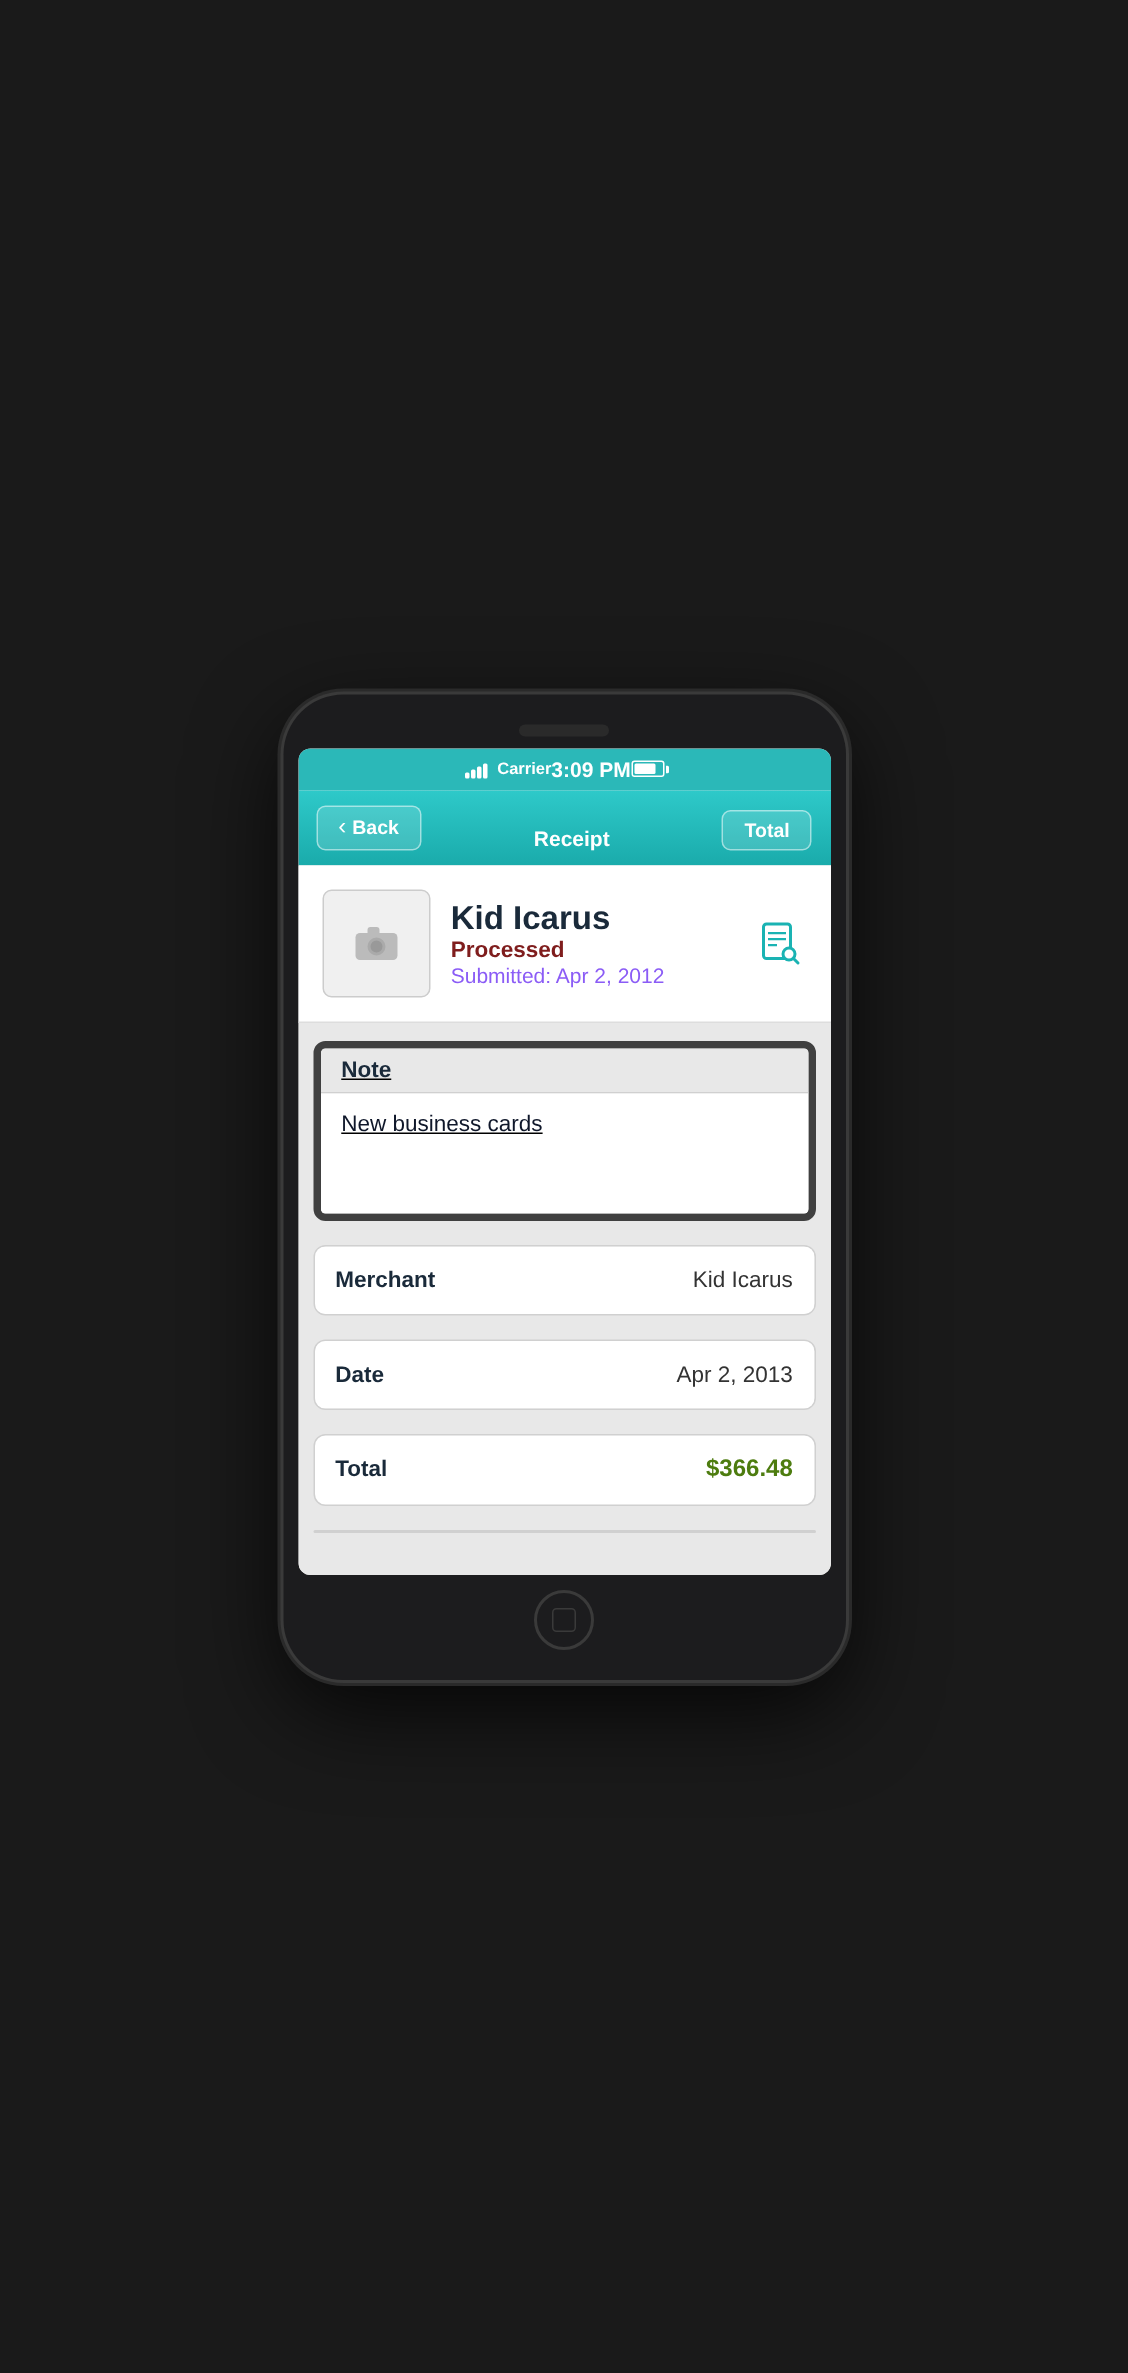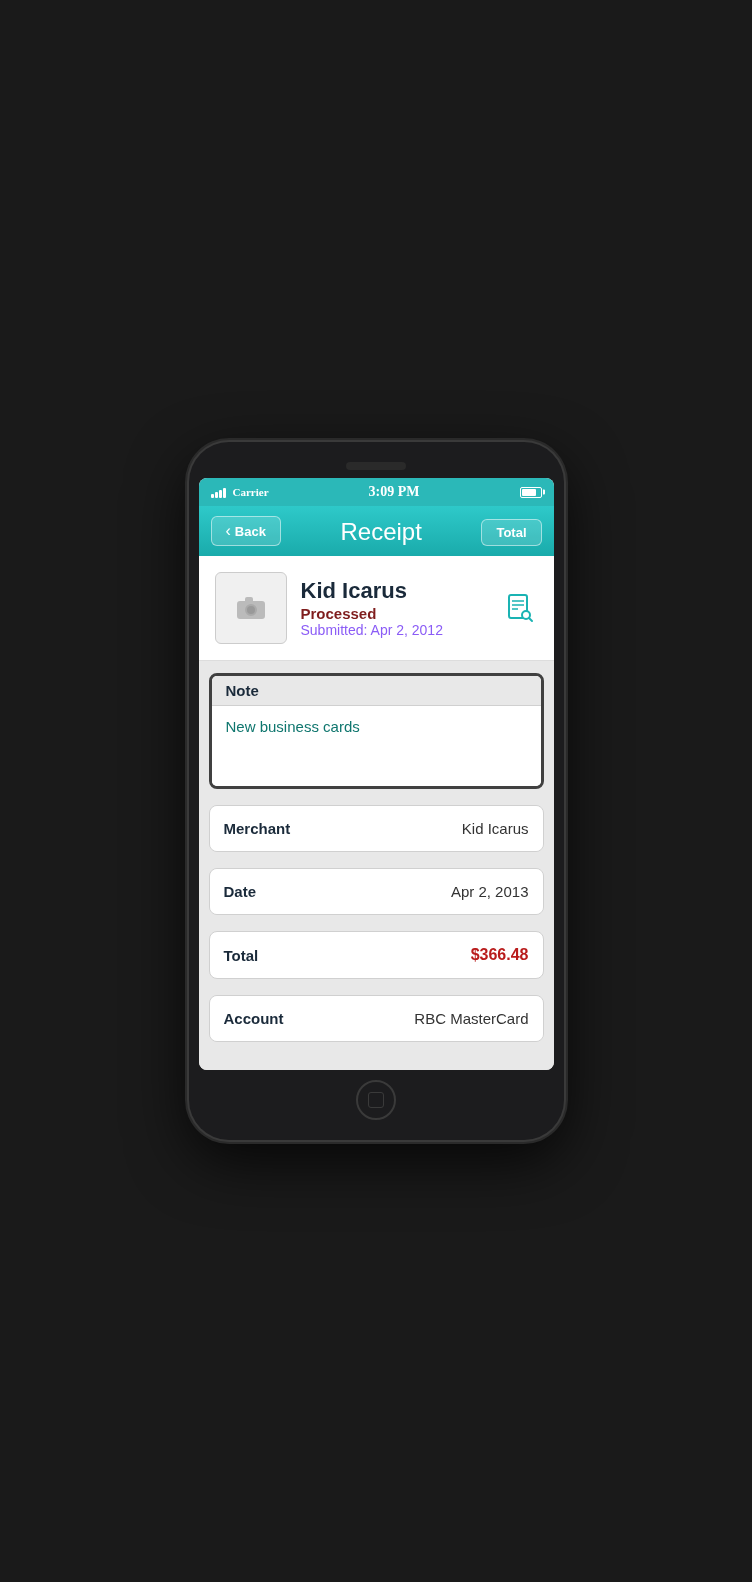--- a/index.html
+++ b/index.html
@@ -45,11 +45,10 @@
     .status-bar {
       background: #2bb8b8;
       display: flex;
-      justify-content: space-between;
+      justify-content: center;
       align-items: center;
       padding: 4px 12px;
       height: 28px;
-      font-family: Liberation Serif, serif;
     }
 
     .status-left {

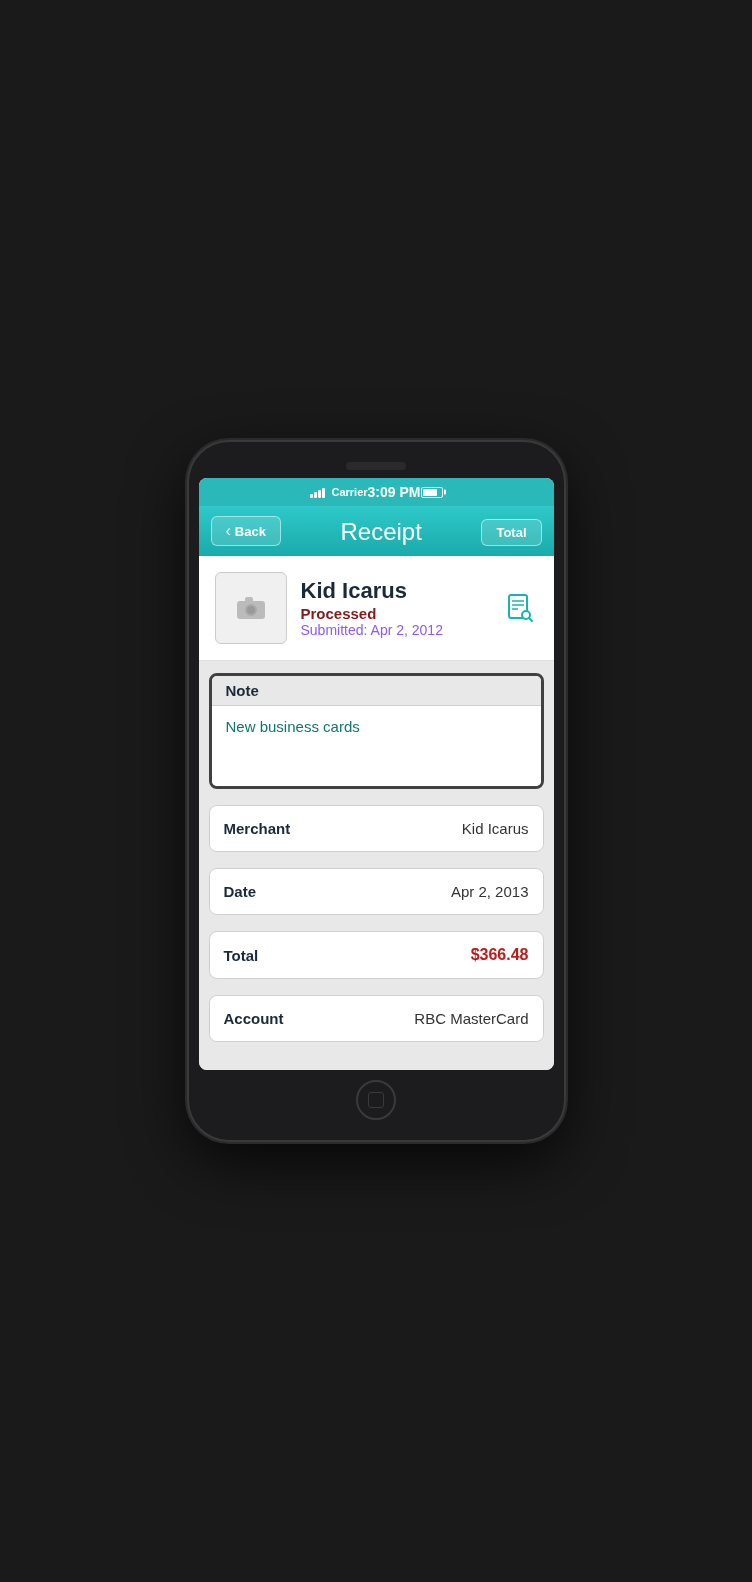--- a/index.html
+++ b/index.html
@@ -151,8 +151,8 @@
 
     .nav-title {
       color: white;
-      font-size: 24px;
-      font-weight: 400;
+      font-size: 14px;
+      font-weight: 700;
     }
 
     

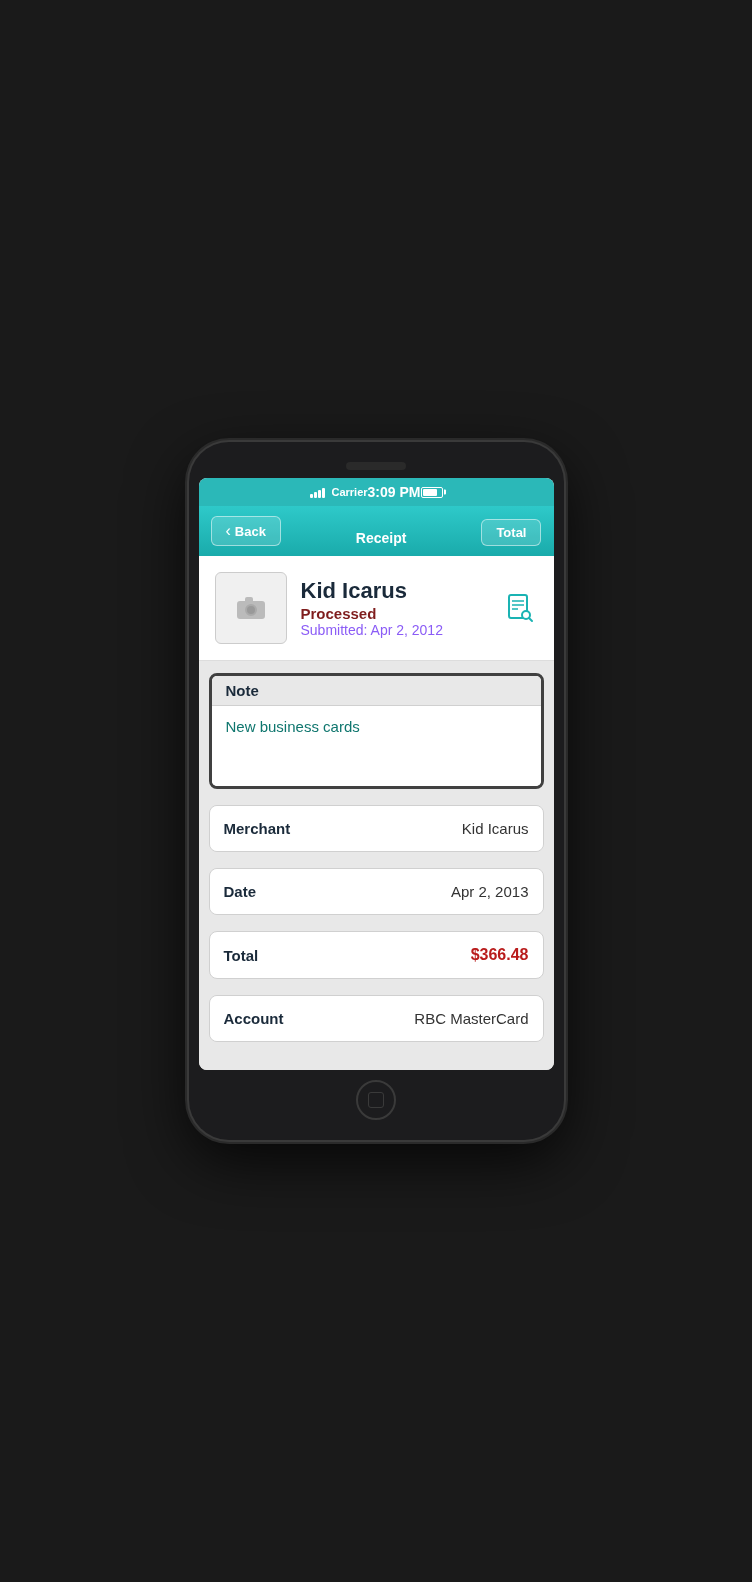--- a/index.html
+++ b/index.html
@@ -257,10 +257,11 @@
 
     .form-group {
       background: white;
-      border: 3px solid #404040;
+      border: 5px solid #404040;
       border-radius: 8px;
       margin: 0 10px 4px;
       overflow: hidden;
+      text-decoration: underline;
     }
 
     .form-group-label-row {

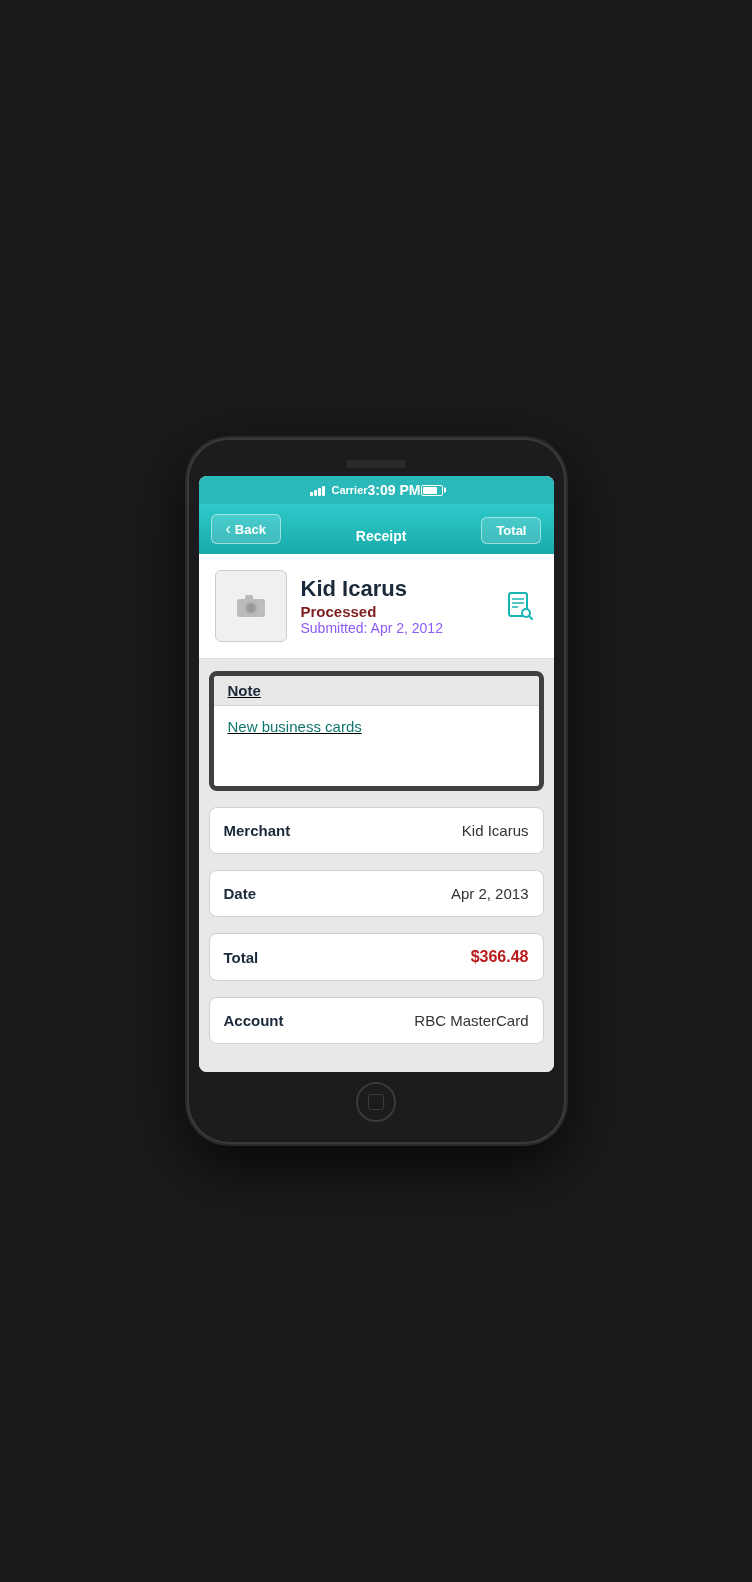--- a/index.html
+++ b/index.html
@@ -277,7 +277,7 @@
       padding: 12px 14px;
       min-height: 80px;
       font-size: 15px;
-      color: #0f766e;
+      color: #0f172a;
       background: white;
     }
 

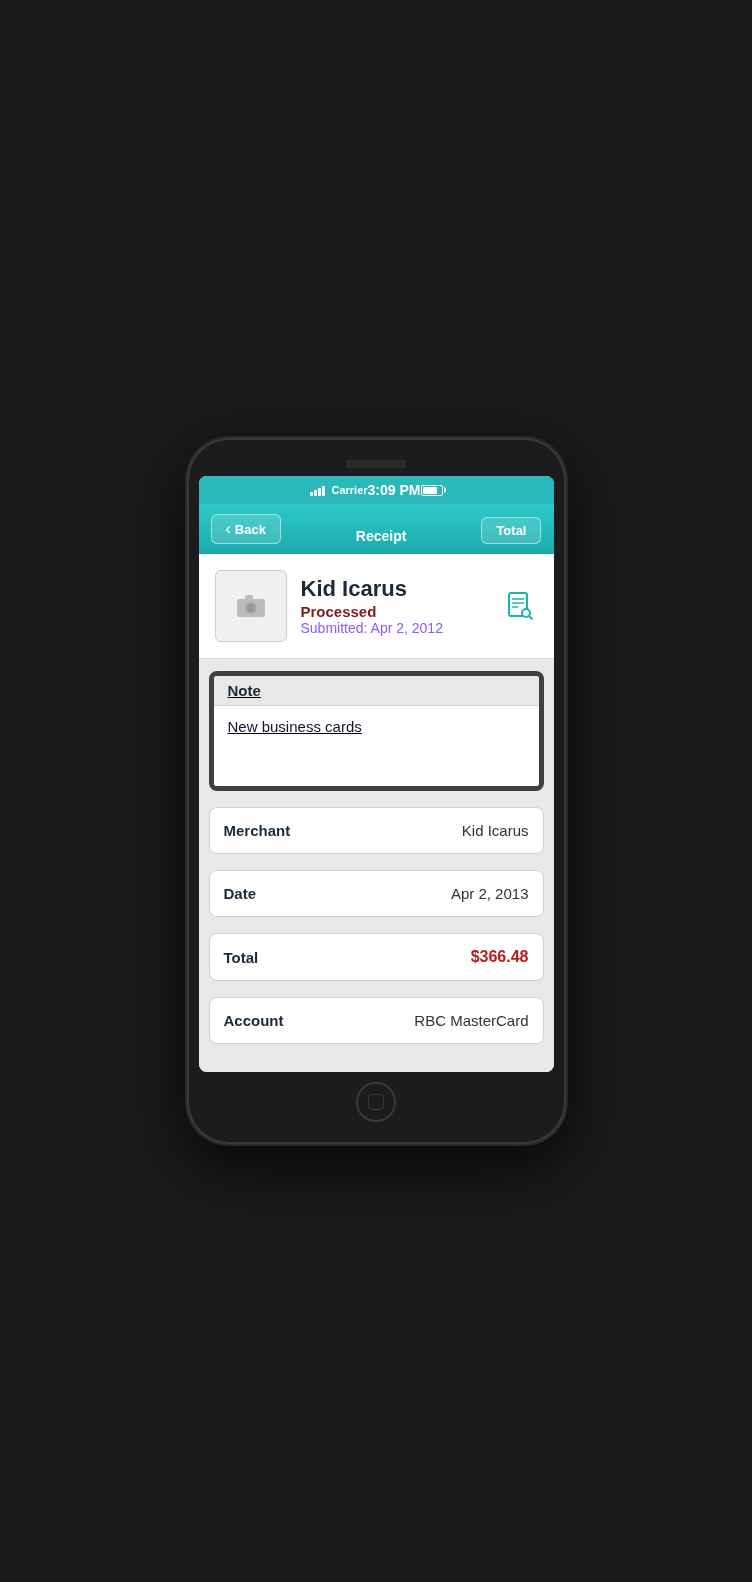--- a/index.html
+++ b/index.html
@@ -339,7 +339,7 @@
     .field-value-total {
       font-size: 16px;
       font-weight: 700;
-      color: #b91c1c;
+      color: #4d7c0f;
       margin-left: 48px;
     }
 

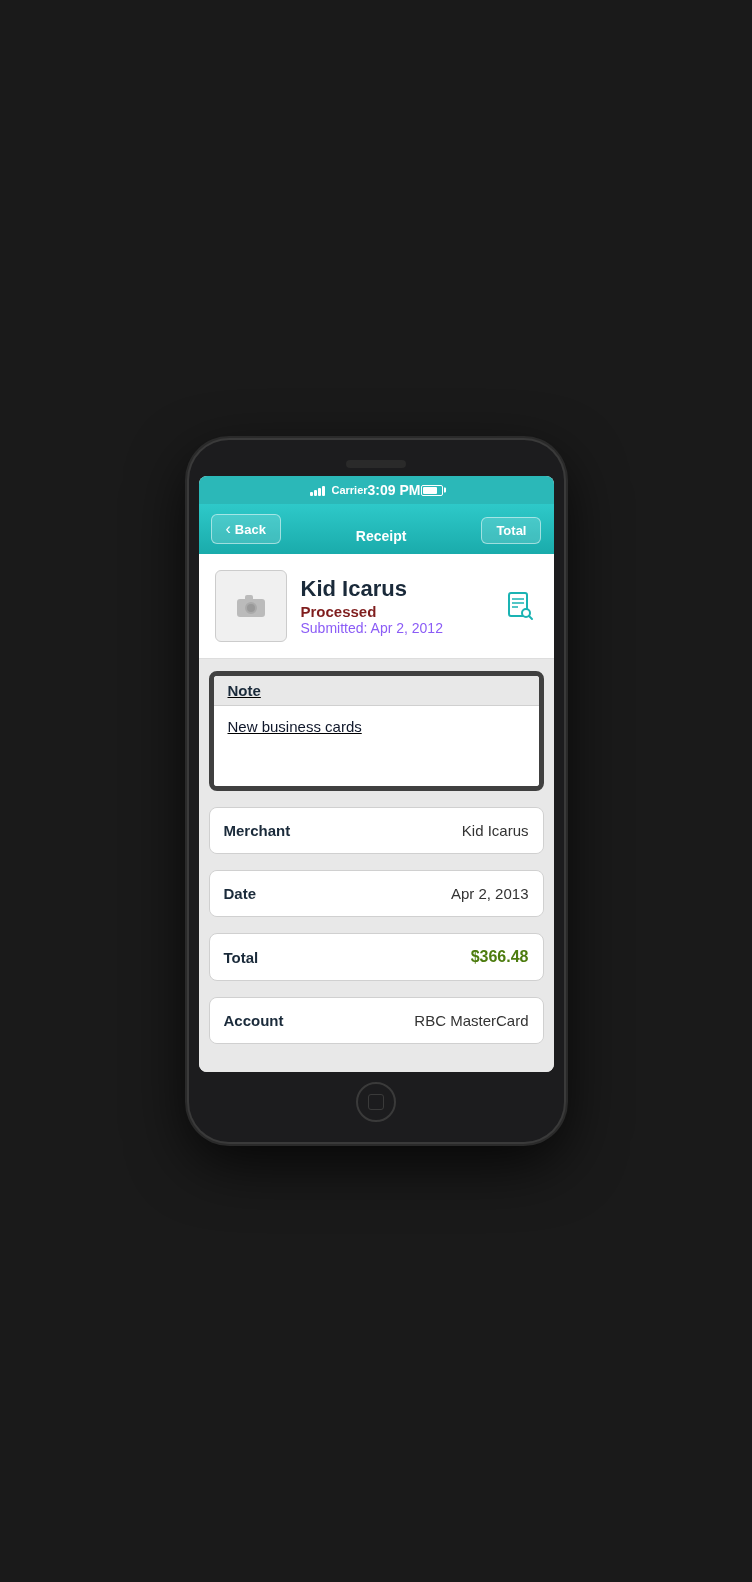--- a/index.html
+++ b/index.html
@@ -480,10 +480,6 @@
       <div class="section-spacer"></div>
 
       <div class="form-rows-group">
-        <div class="form-row">
-          <span class="field-label">Account</span>
-          <span class="field-value">RBC MasterCard</span>
-        </div>
       </div>
 
       <div class="section-spacer"></div>

